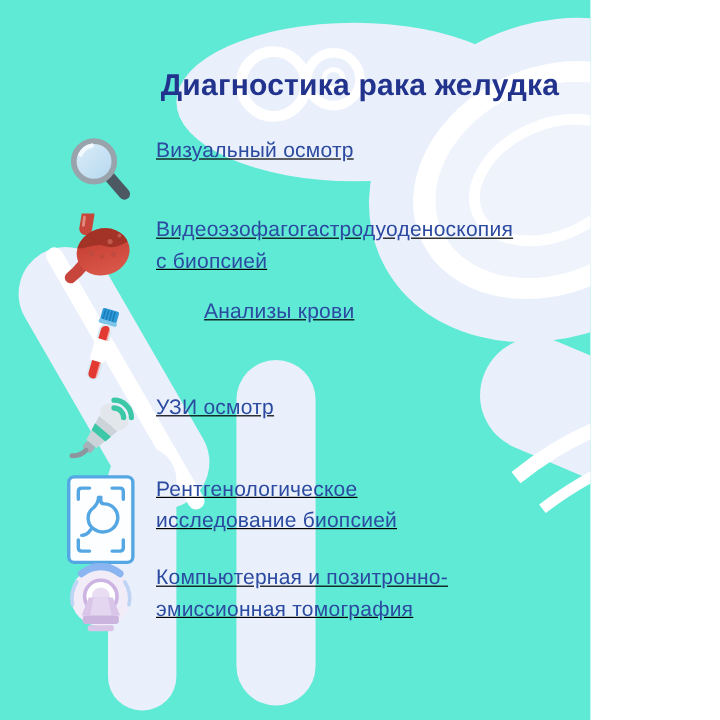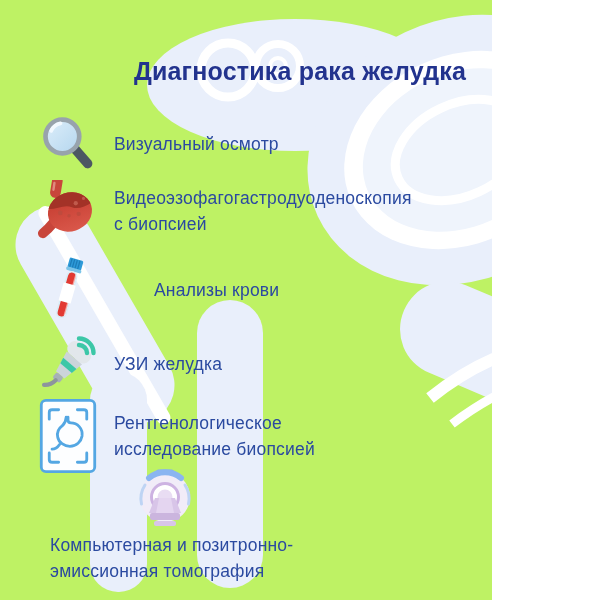--- a/index.html
+++ b/index.html
@@ -5,7 +5,7 @@
   html,body { margin:0; padding:0; background:#ffffff; }
   .stage {
     position:relative; width:492px; height:600px; overflow:hidden;
-    background:#bef264; font-family:"Liberation Sans", sans-serif;
+    background:#5eead4; font-family:"Liberation Sans", sans-serif;
   }
   .bg { position:absolute; left:0; top:0; width:600px; height:600px; }
   .title {

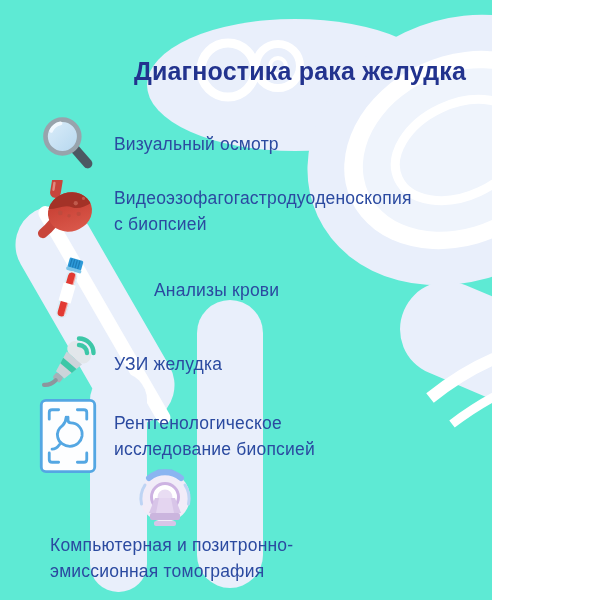--- a/index.html
+++ b/index.html
@@ -12,7 +12,7 @@
     position:absolute; top:57px; left:0; width:600px; text-align:center;
     font-size:25px; font-weight:700; color:#22338e; letter-spacing:.2px;
   }
-  .row { position:absolute; left:36px; display:flex; align-items:center; }
+  .row { position:absolute; left:52px; display:flex; align-items:flex-start;text-decoration:underline; }
   .icon-box { flex:0 0 64px; width:64px; display:flex; align-items:center; justify-content:center; }
   .label {
     margin-left:14px; font-size:17.5px; line-height:26px; color:#2b4aa0;

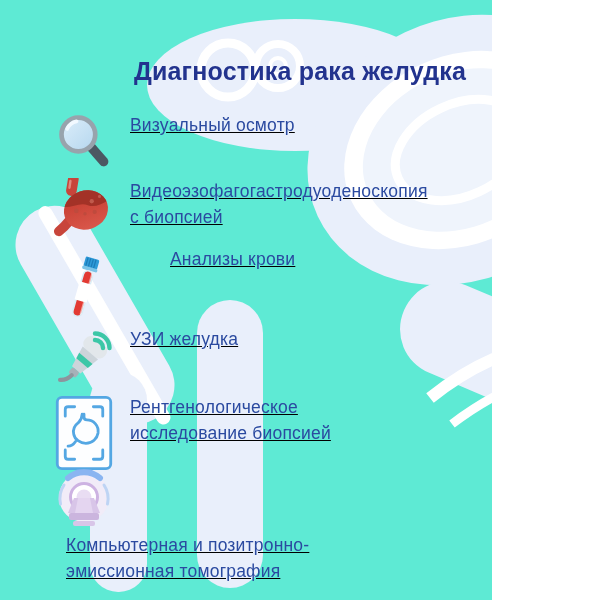--- a/index.html
+++ b/index.html
@@ -140,7 +140,7 @@
         <path d="M43 6.5 A14.5 14.5 0 0 1 57.5 21" stroke="#3cc7a7" stroke-width="4.4" fill="none" stroke-linecap="round"></path>
       </svg>
     </div>
-    <div class="label">УЗИ желудка</div>
+    <div class="label">УЗИ осмотр</div>
   </div>
 
   <div class="row" style="top:394px; height:84px;">

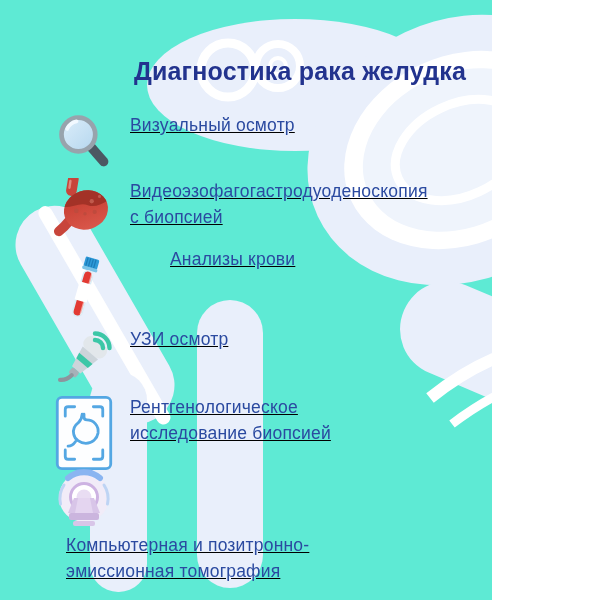--- a/index.html
+++ b/index.html
@@ -161,7 +161,7 @@
 исследование биопсией</div>
   </div>
 
-  <div class="row" style="top:468px; height:76px;flex-direction:column;">
+  <div class="row" style="top:468px; height:76px;">
     <div class="icon-box">
       <svg width="64" height="64" viewBox="0 0 64 64">
         <circle cx="32" cy="29" r="25" fill="#f1ecf8"></circle>

